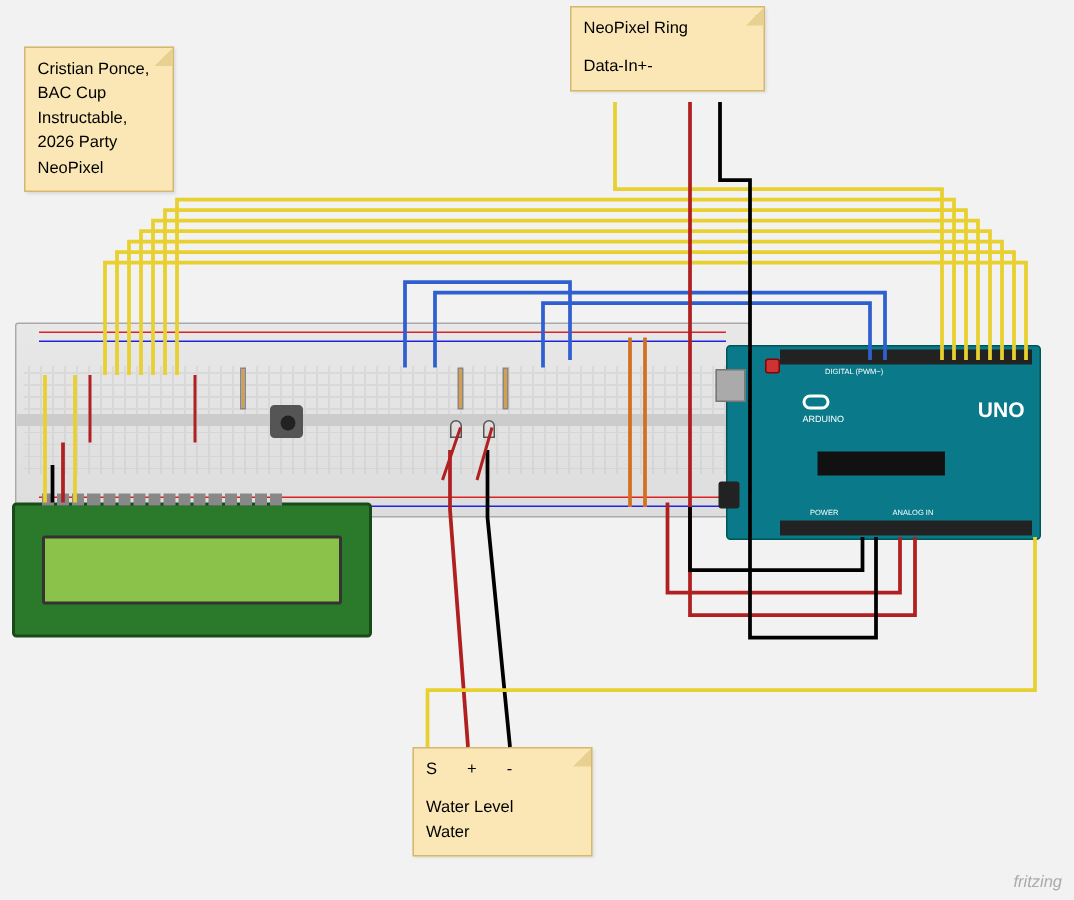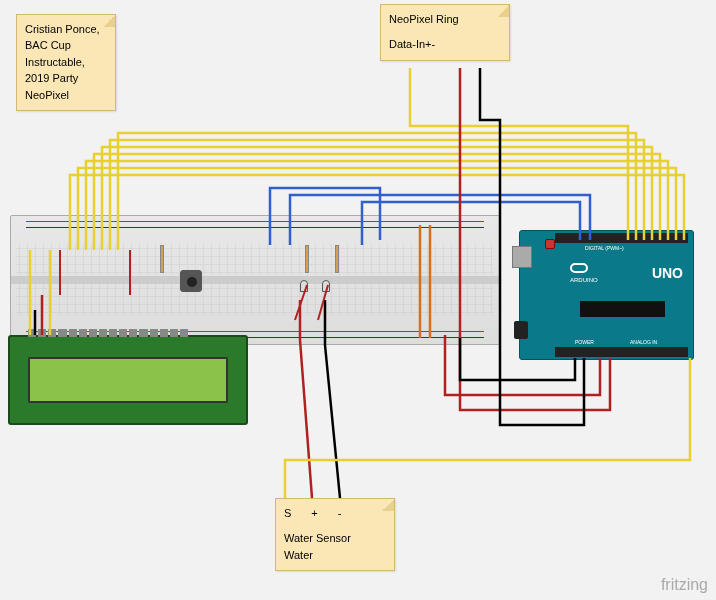--- a/index.html
+++ b/index.html
@@ -41,7 +41,7 @@
 </head>
 <body>
 
-<div class="note" style="left:16px;top:14px;width:100px">
+<div class="note" style="left:16px;top:31px;width:100px">
   <div>Cristian Ponce,</div>
   <div>BAC Cup</div>
   <div>Instructable,</div>

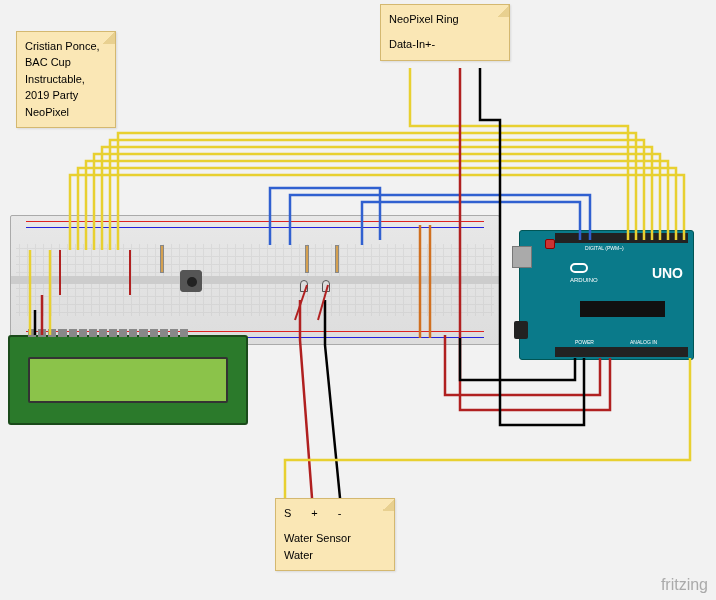--- a/index.html
+++ b/index.html
@@ -45,7 +45,7 @@
   <div>Cristian Ponce,</div>
   <div>BAC Cup</div>
   <div>Instructable,</div>
-  <div>2019 Party</div>
+  <div>2026 Party</div>
   <div>NeoPixel</div>
 </div>
 

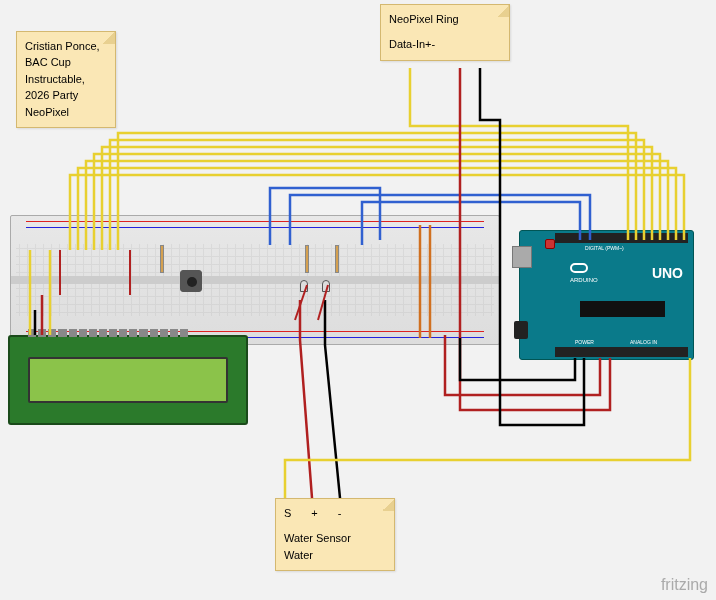--- a/index.html
+++ b/index.html
@@ -20,7 +20,7 @@
 .lcd-screen{position:absolute;left:18px;top:20px;right:18px;bottom:20px;background:#8bc34a;border:2px solid #333;border-radius:2px}
 .lcd-pins{position:absolute;left:18px;top:-8px;width:160px;height:8px;display:flex;gap:2px}
 .lcd-pins span{flex:1;background:#888}
-.arduino{position:absolute;right:22px;top:230px;width:175px;height:130px;background:#0a7a8a;border:1px solid #055;border-radius:3px}
+.arduino{position:absolute;right:22px;top:230px;width:210px;height:130px;background:#0a7a8a;border:1px solid #055;border-radius:3px}
 .ard-usb{position:absolute;left:-8px;top:15px;width:20px;height:22px;background:#aaa;border:1px solid #777}
 .ard-power{position:absolute;left:-6px;top:90px;width:14px;height:18px;background:#222;border-radius:2px}
 .ard-headers{position:absolute;top:2px;left:35px;right:5px;height:10px;background:#222}

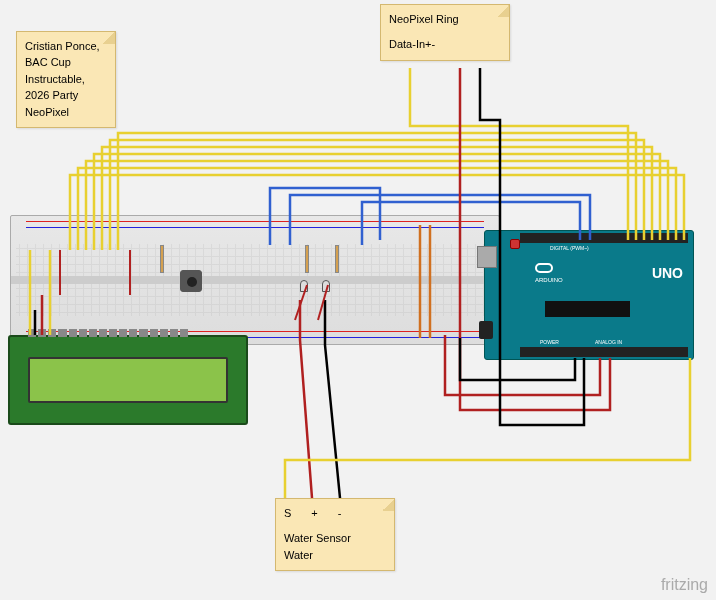--- a/index.html
+++ b/index.html
@@ -64,7 +64,7 @@
     <span>+</span>
     <span>-</span>
   </div>
-  <div>Water Sensor</div>
+  <div>Water Level</div>
   <div>Water</div>
 </div>
 

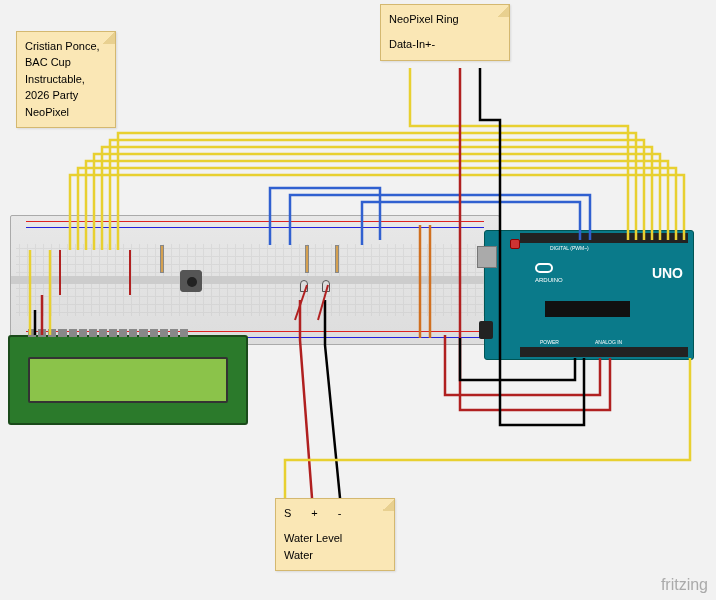--- a/index.html
+++ b/index.html
@@ -36,7 +36,7 @@
 .pot{width:22px;height:22px;background:#555;border-radius:3px}
 .pot::after{content:'';position:absolute;left:6px;top:6px;width:10px;height:10px;background:#222;border-radius:50%}
 .led{width:8px;height:12px;border-radius:4px 4px 0 0}
-.watermark{position:absolute;right:8px;bottom:6px;font-size:16px;color:#aaa;}
+.watermark{position:absolute;right:8px;bottom:6px;font-size:11px;color:#aaa;font-style:italic}
 </style>
 </head>
 <body>

